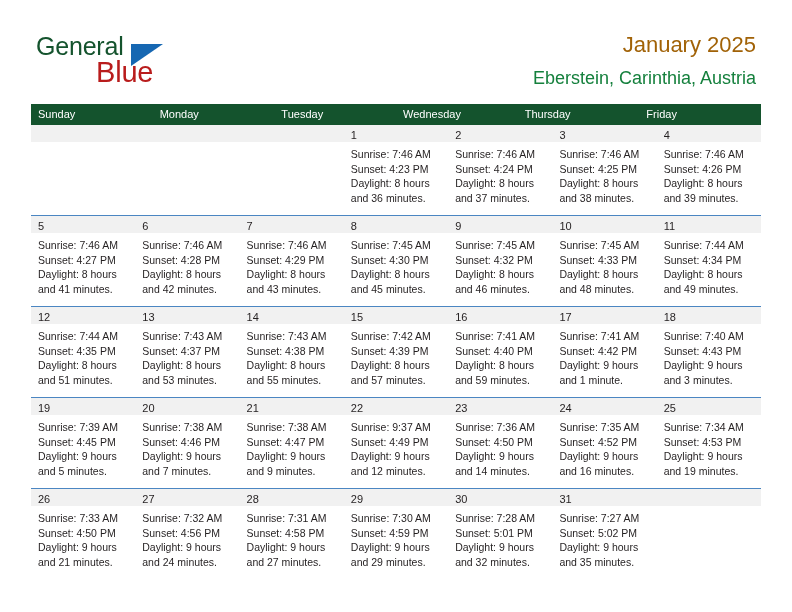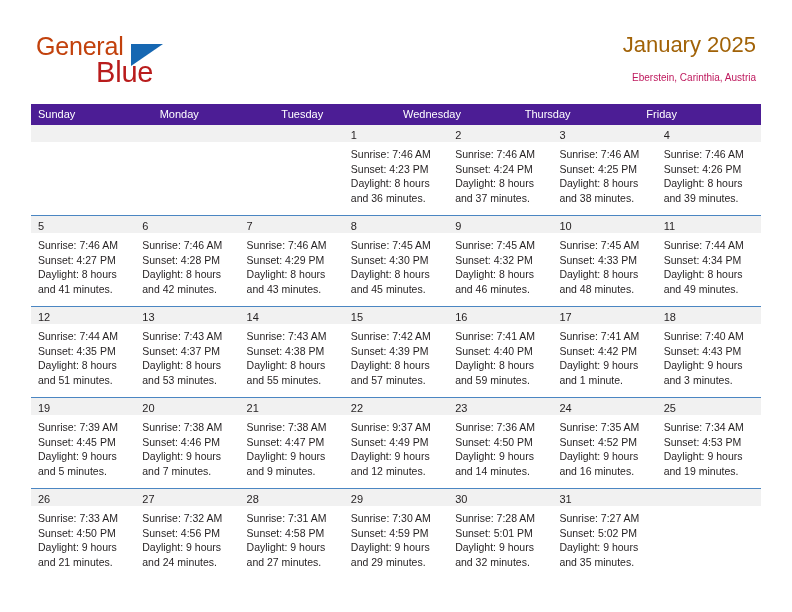--- a/index.html
+++ b/index.html
@@ -42,7 +42,7 @@
     top: 0;
     font-size: 25px;
     letter-spacing: -0.2px;
-    color: #c2410c;
+    color: #14532d;
     font-weight: 400;
     line-height: 28px;
   }

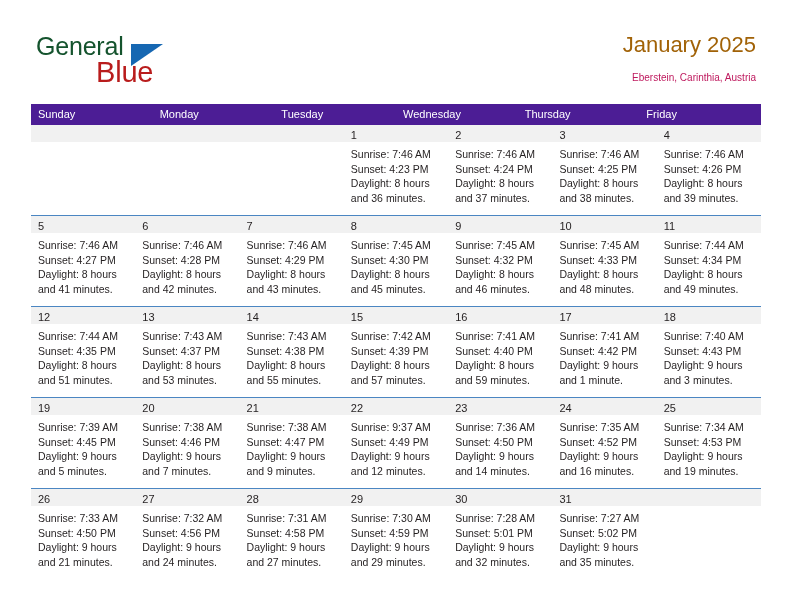--- a/index.html
+++ b/index.html
@@ -78,8 +78,8 @@
     white-space: nowrap;
   }
   .cal-subtitle {
-    font-size: 10px;
-    color: #be185d;
+    font-size: 18px;
+    color: #15803d;
     line-height: 20px;
     margin-top: 7px;
     white-space: nowrap;

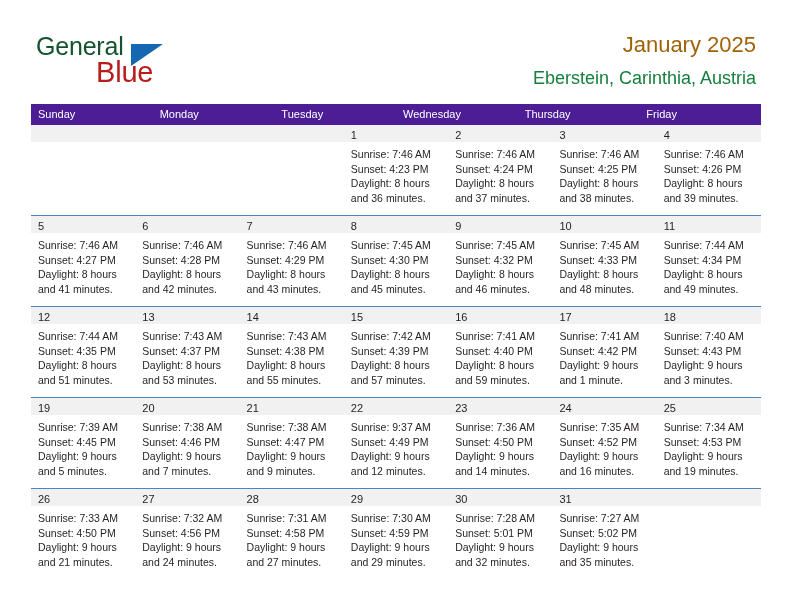--- a/index.html
+++ b/index.html
@@ -94,7 +94,7 @@
   }
   .dow-row {
     display: flex;
-    background: #4c1d95;
+    background: #14532d;
     height: 21px;
   }
   .dow-cell {

